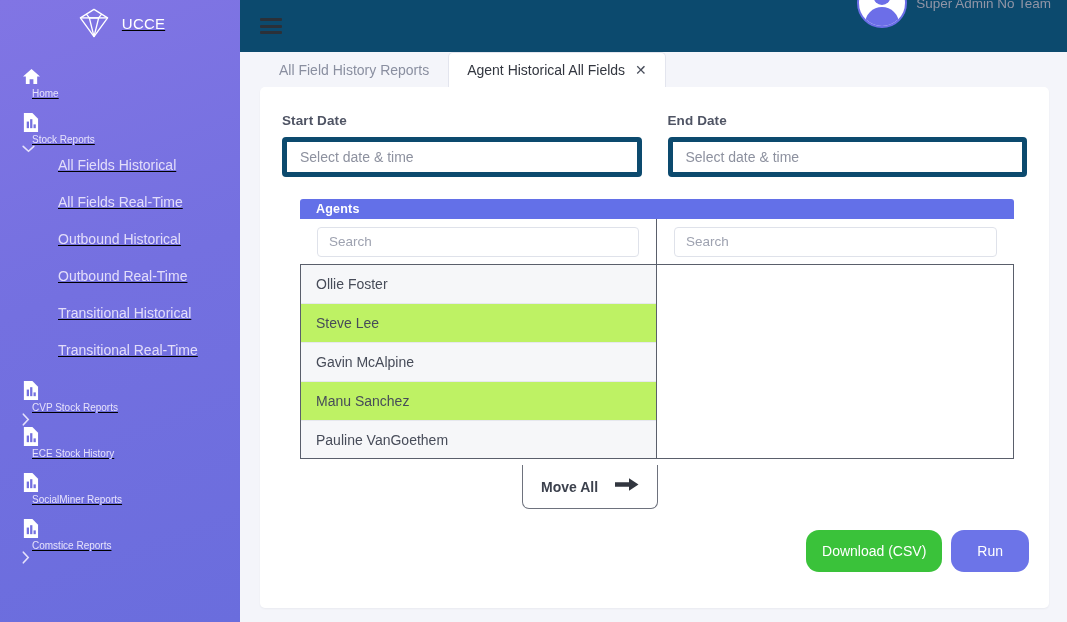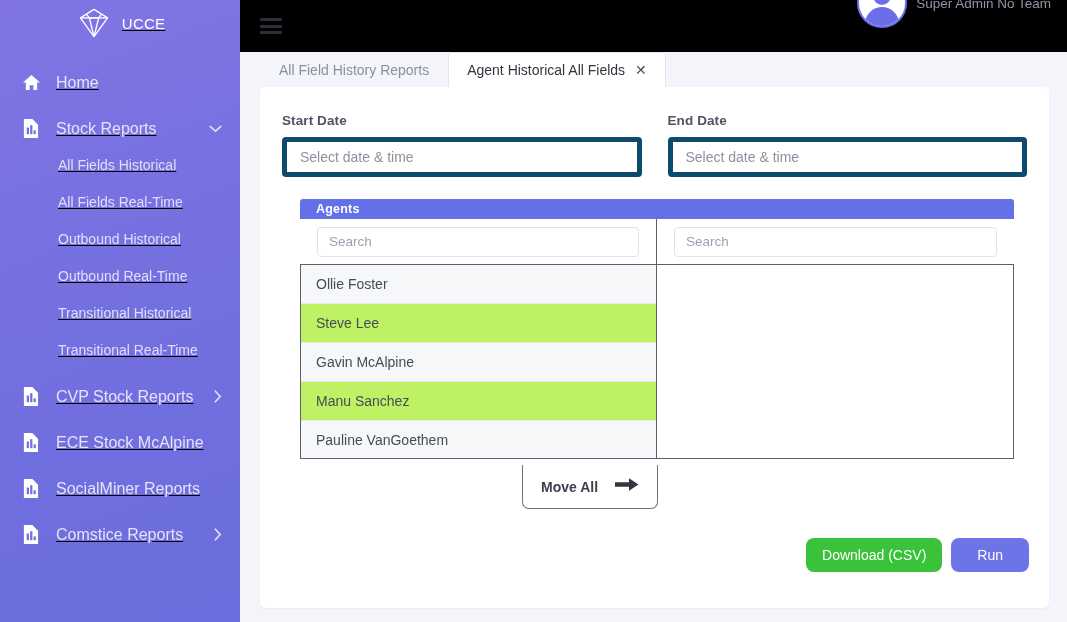--- a/index.html
+++ b/index.html
@@ -54,7 +54,7 @@
     background: #f4f5fa; position: relative;
   }
   .topbar {
-    height: 52px; background: #000000; flex: 0 0 52px;
+    height: 52px; background: #0c4a6e; flex: 0 0 52px;
     display: flex; align-items: center; position: relative;
   }
   .hamburger {

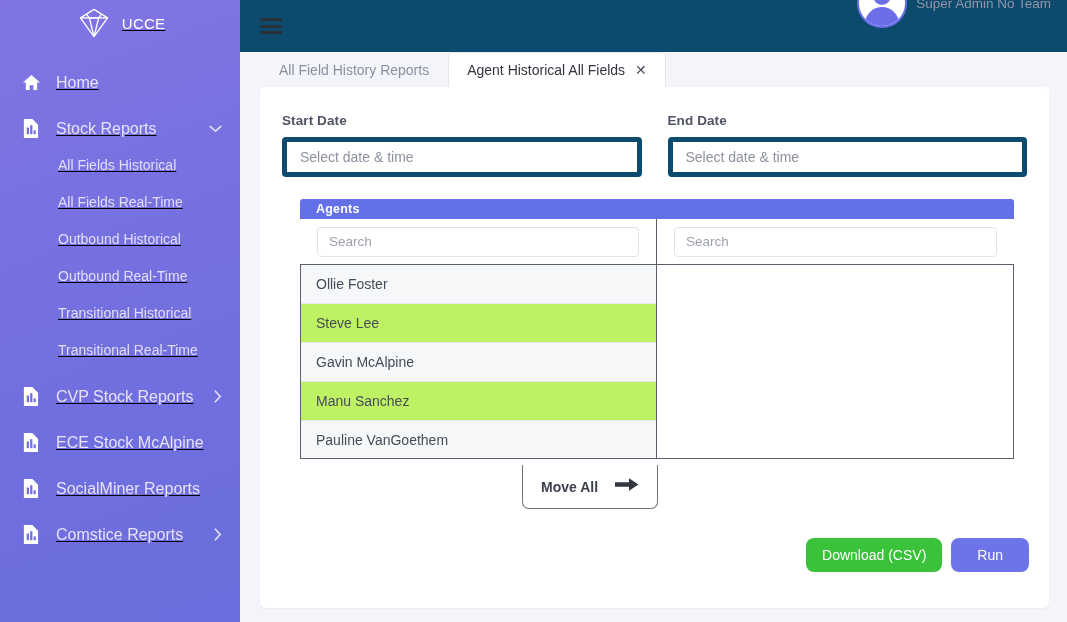--- a/index.html
+++ b/index.html
@@ -28,10 +28,10 @@
   }
   .nav { margin-top: 22px; }
   .nav-item {
-    display: flex; align-items: center;
+    display: flex; 
     height: 37px; padding: 0 18px 0 22px;
-    color: #e6e2fb; font-size: 16px;
-    cursor: pointer; position: relative;
+    color: #e6e2fb; font-size: 10px;
+    cursor: pointer; position: relative; flex-direction: column;
   }
   .nav-item .ico {
     width: 24px; flex: 0 0 24px; display: flex;

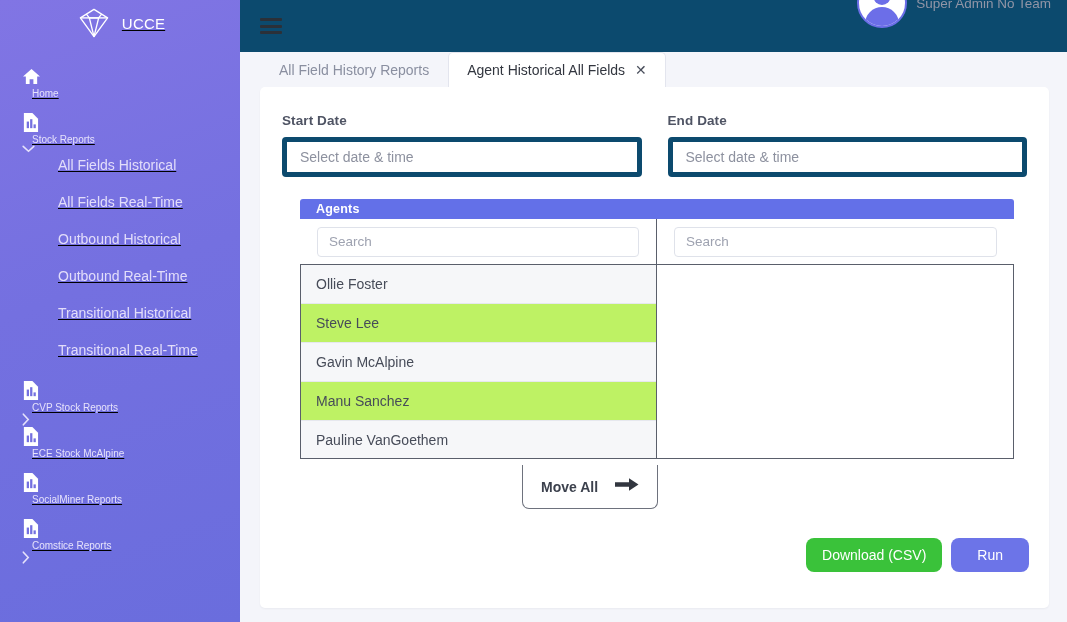--- a/index.html
+++ b/index.html
@@ -287,7 +287,7 @@
             <rect x="12.2" y="12" width="2.4" height="4" fill="#7470e0"></rect>
           </svg>
         </span>
-        <span class="lbl">ECE Stock McAlpine</span>
+        <span class="lbl">ECE Stock History</span>
       </div>
 
       <div class="nav-item nav-spacer-top">

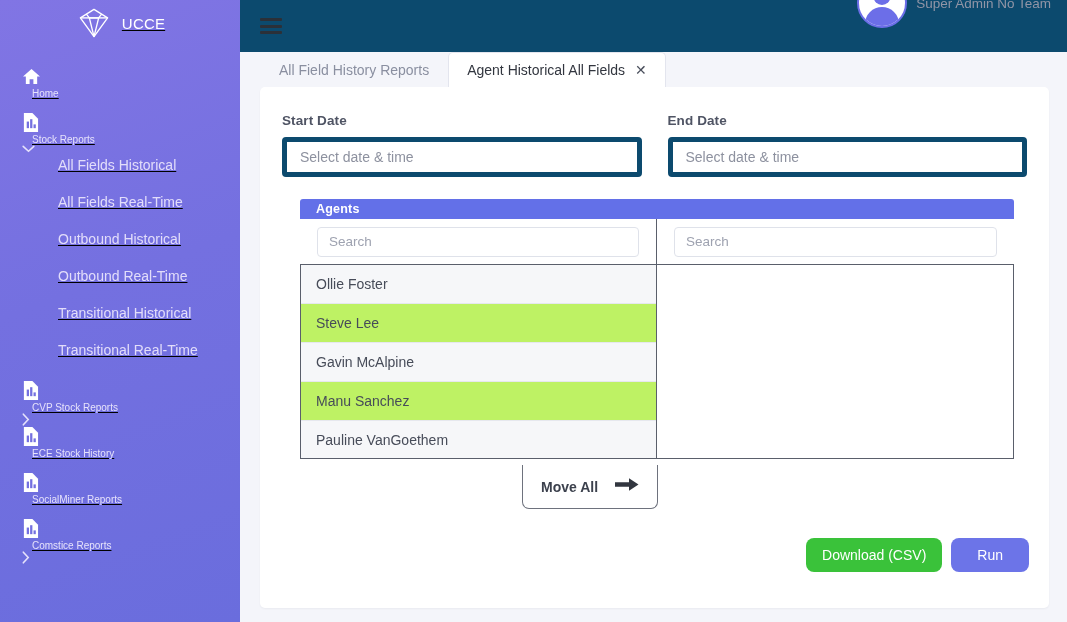--- a/index.html
+++ b/index.html
@@ -196,9 +196,9 @@
     display: flex; align-items: center; gap: 9px;
   }
   .btn {
-    border: none; border-radius: 8px; cursor: pointer;
+    border: none; border-radius: 13px; cursor: pointer;
     font-family: "Liberation Sans", sans-serif;
-    font-size: 14px; color: #ffffff; height: 34px;
+    font-size: 14px; color: #ffffff; height: 42px;
     padding: 0 16px; white-space: nowrap;
   }
   .btn-download { background: #3ac23a; }

